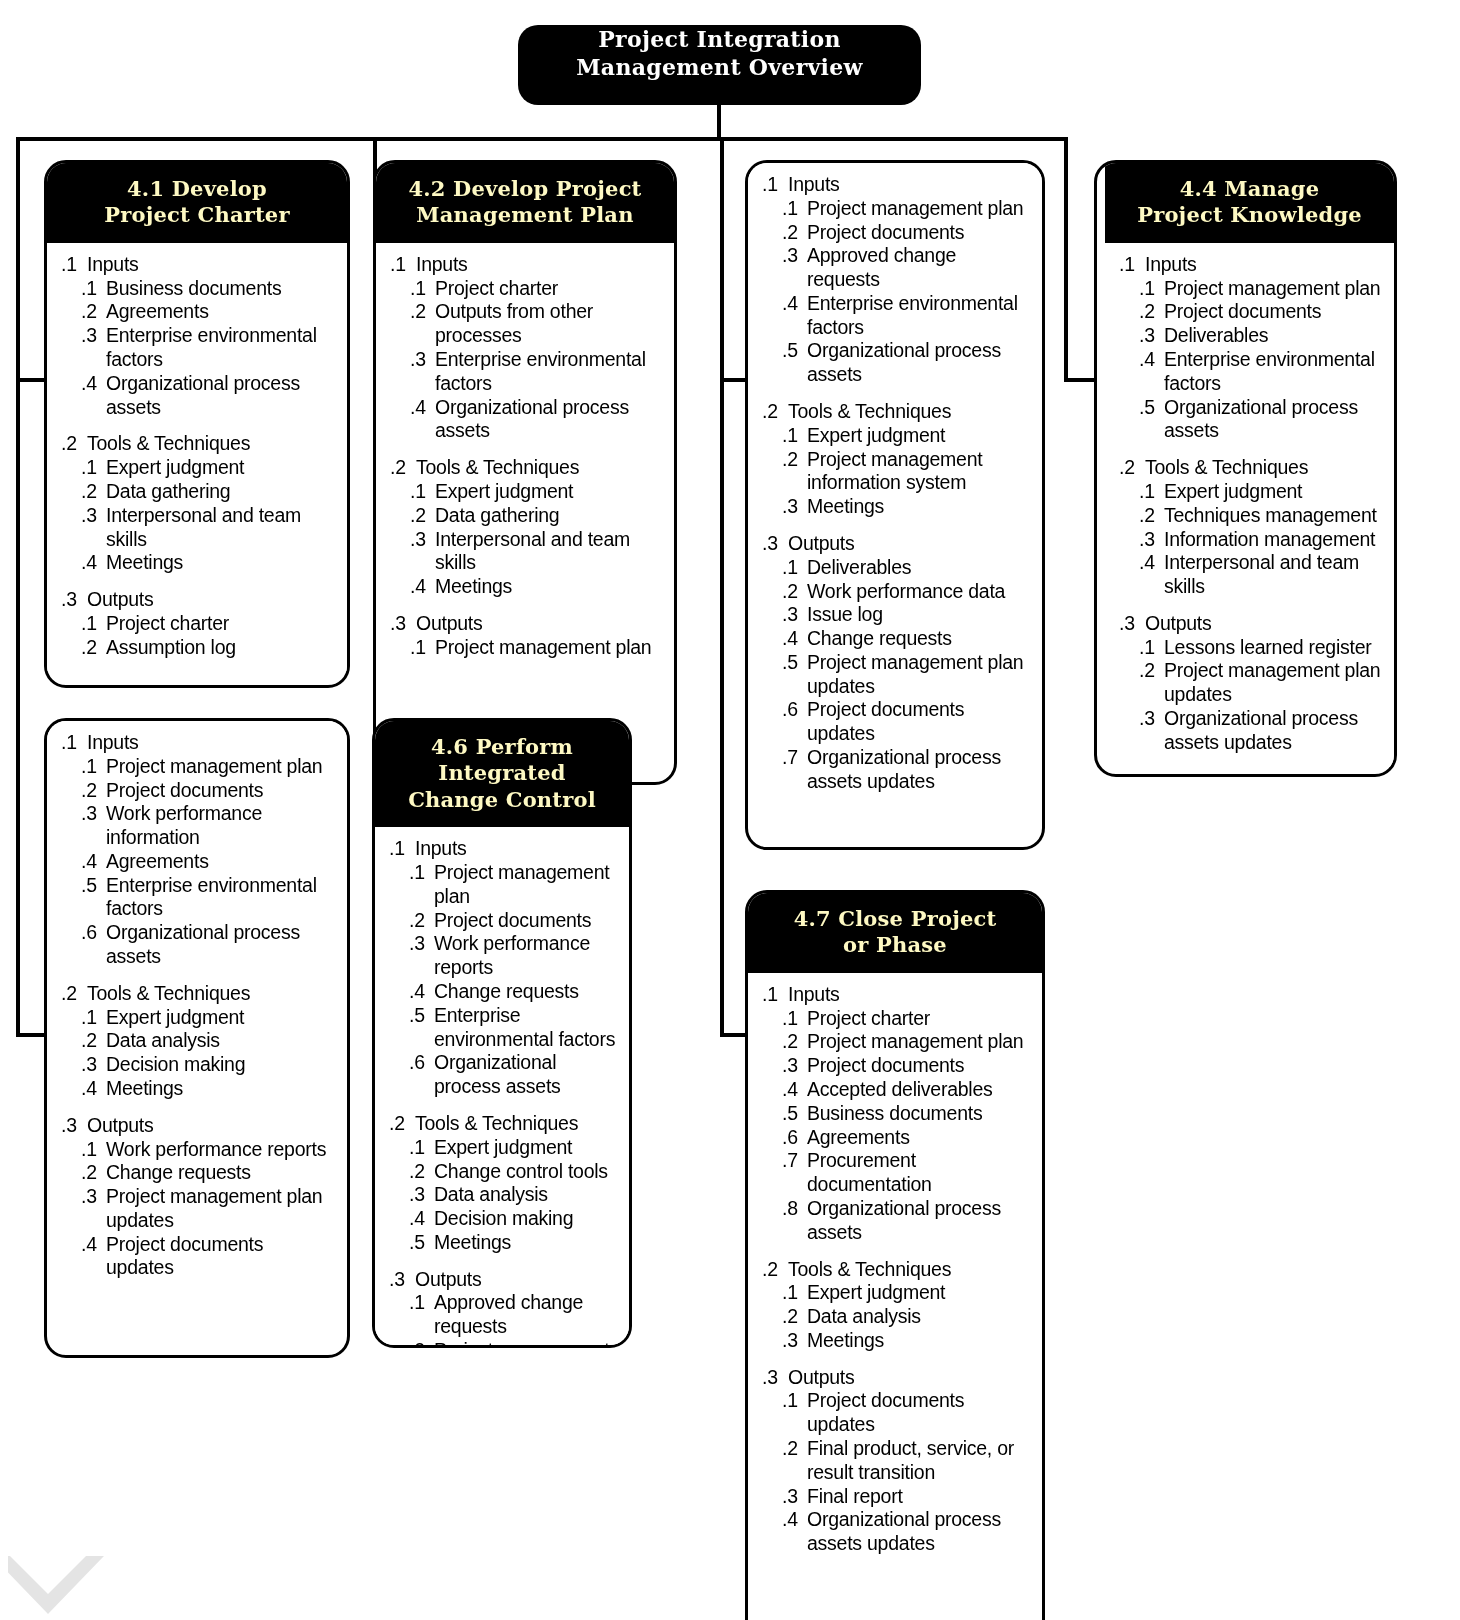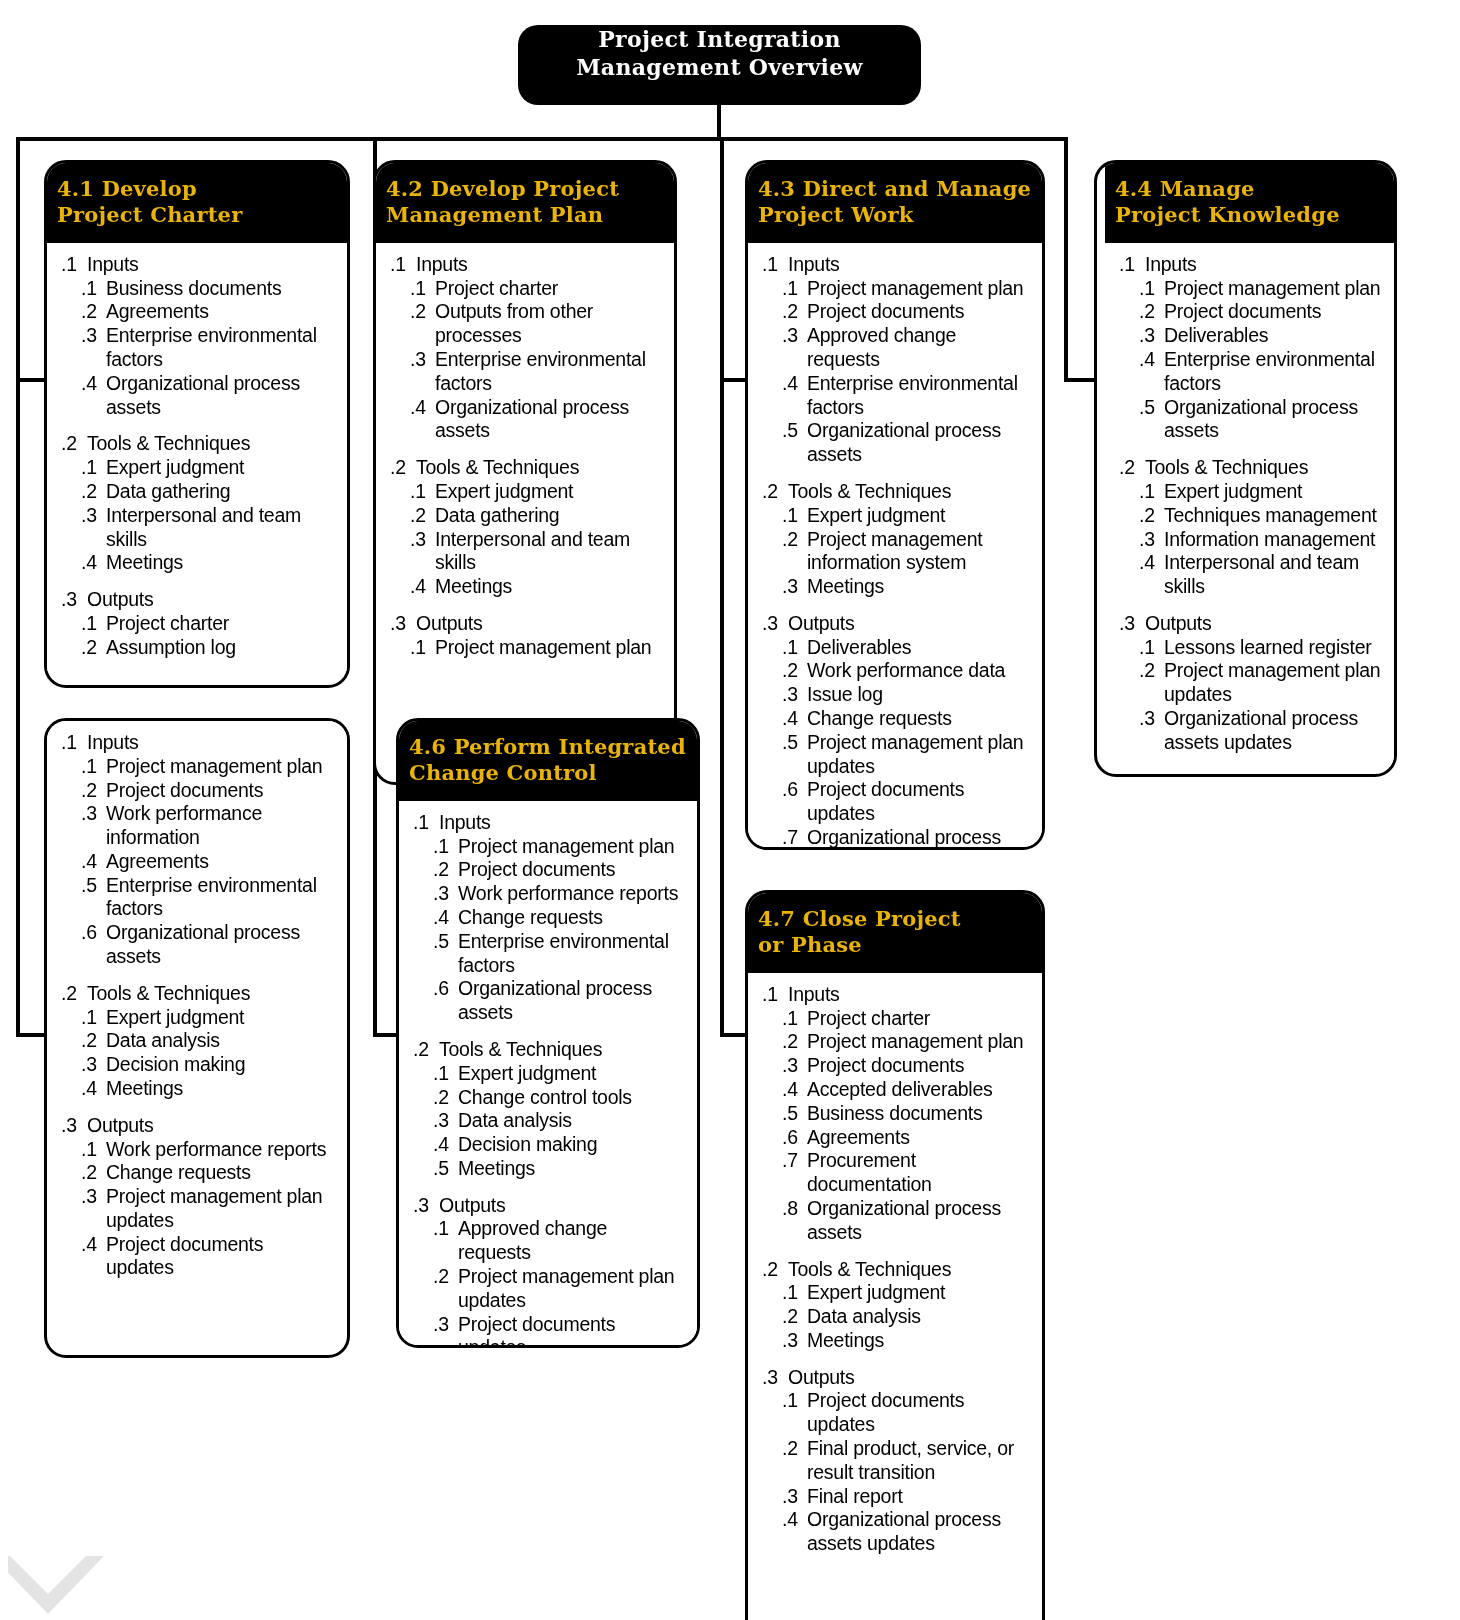--- a/index.html
+++ b/index.html
@@ -41,7 +41,8 @@
 
   .pbox-header {
     background: #000000;
-    color: #eab308;
+    color: #fef9c3;
+    text-align: center;
     font-family: "DejaVu Serif", "Liberation Serif", serif;
     font-weight: bold;
     font-size: 21px;

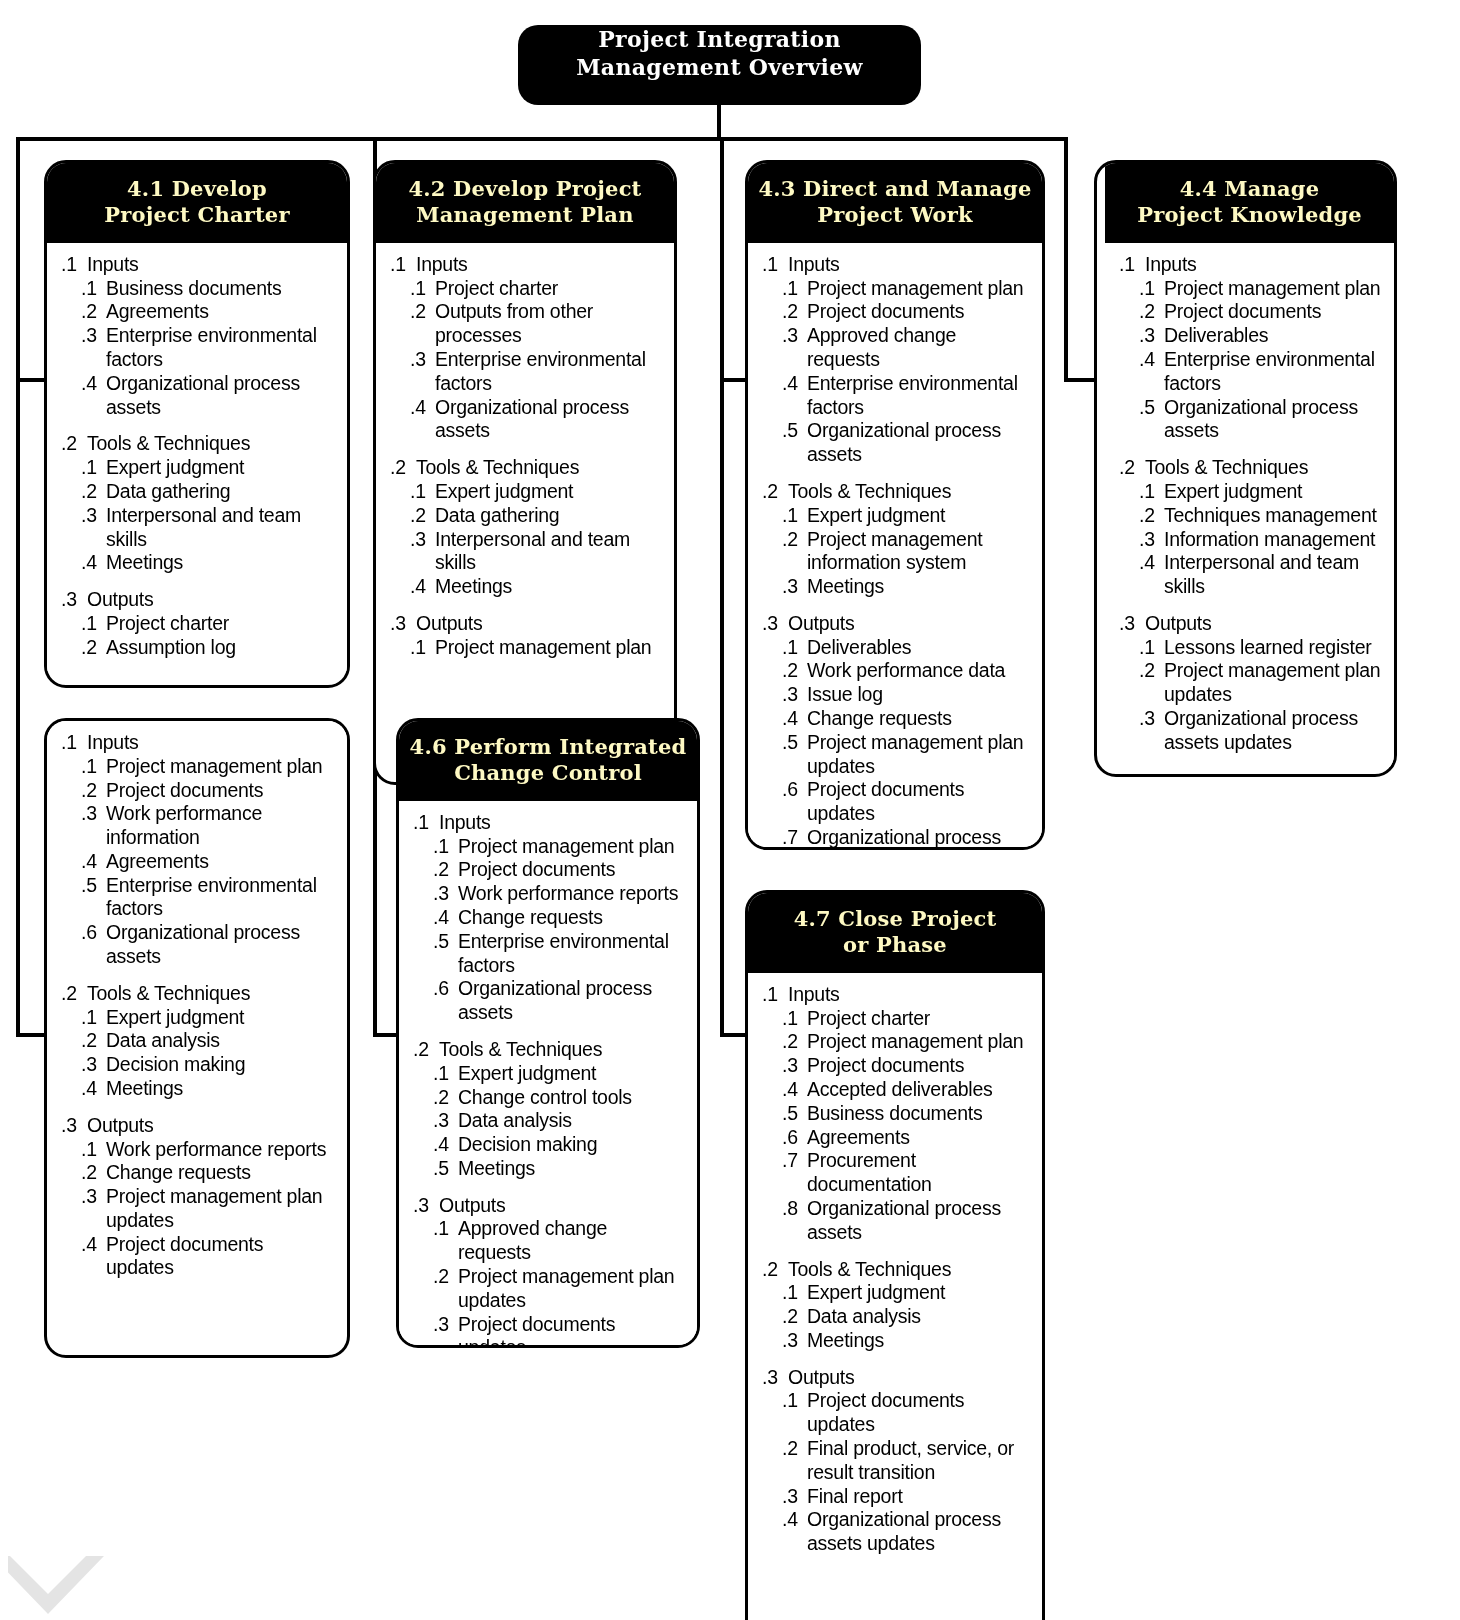--- a/index.html
+++ b/index.html
@@ -299,10 +299,6 @@
     </div>
 
   <div class="pbox" id="box-4-3" style="left:745px; top:160px; width:300px; height:690px;">
-      <div class="pbox-header">
-        <div>4.3 Direct and Manage</div>
-        <div>Project Work</div>
-      </div>
       <div class="pbox-body">
         <div class="sec">
           <div class="sec-head">

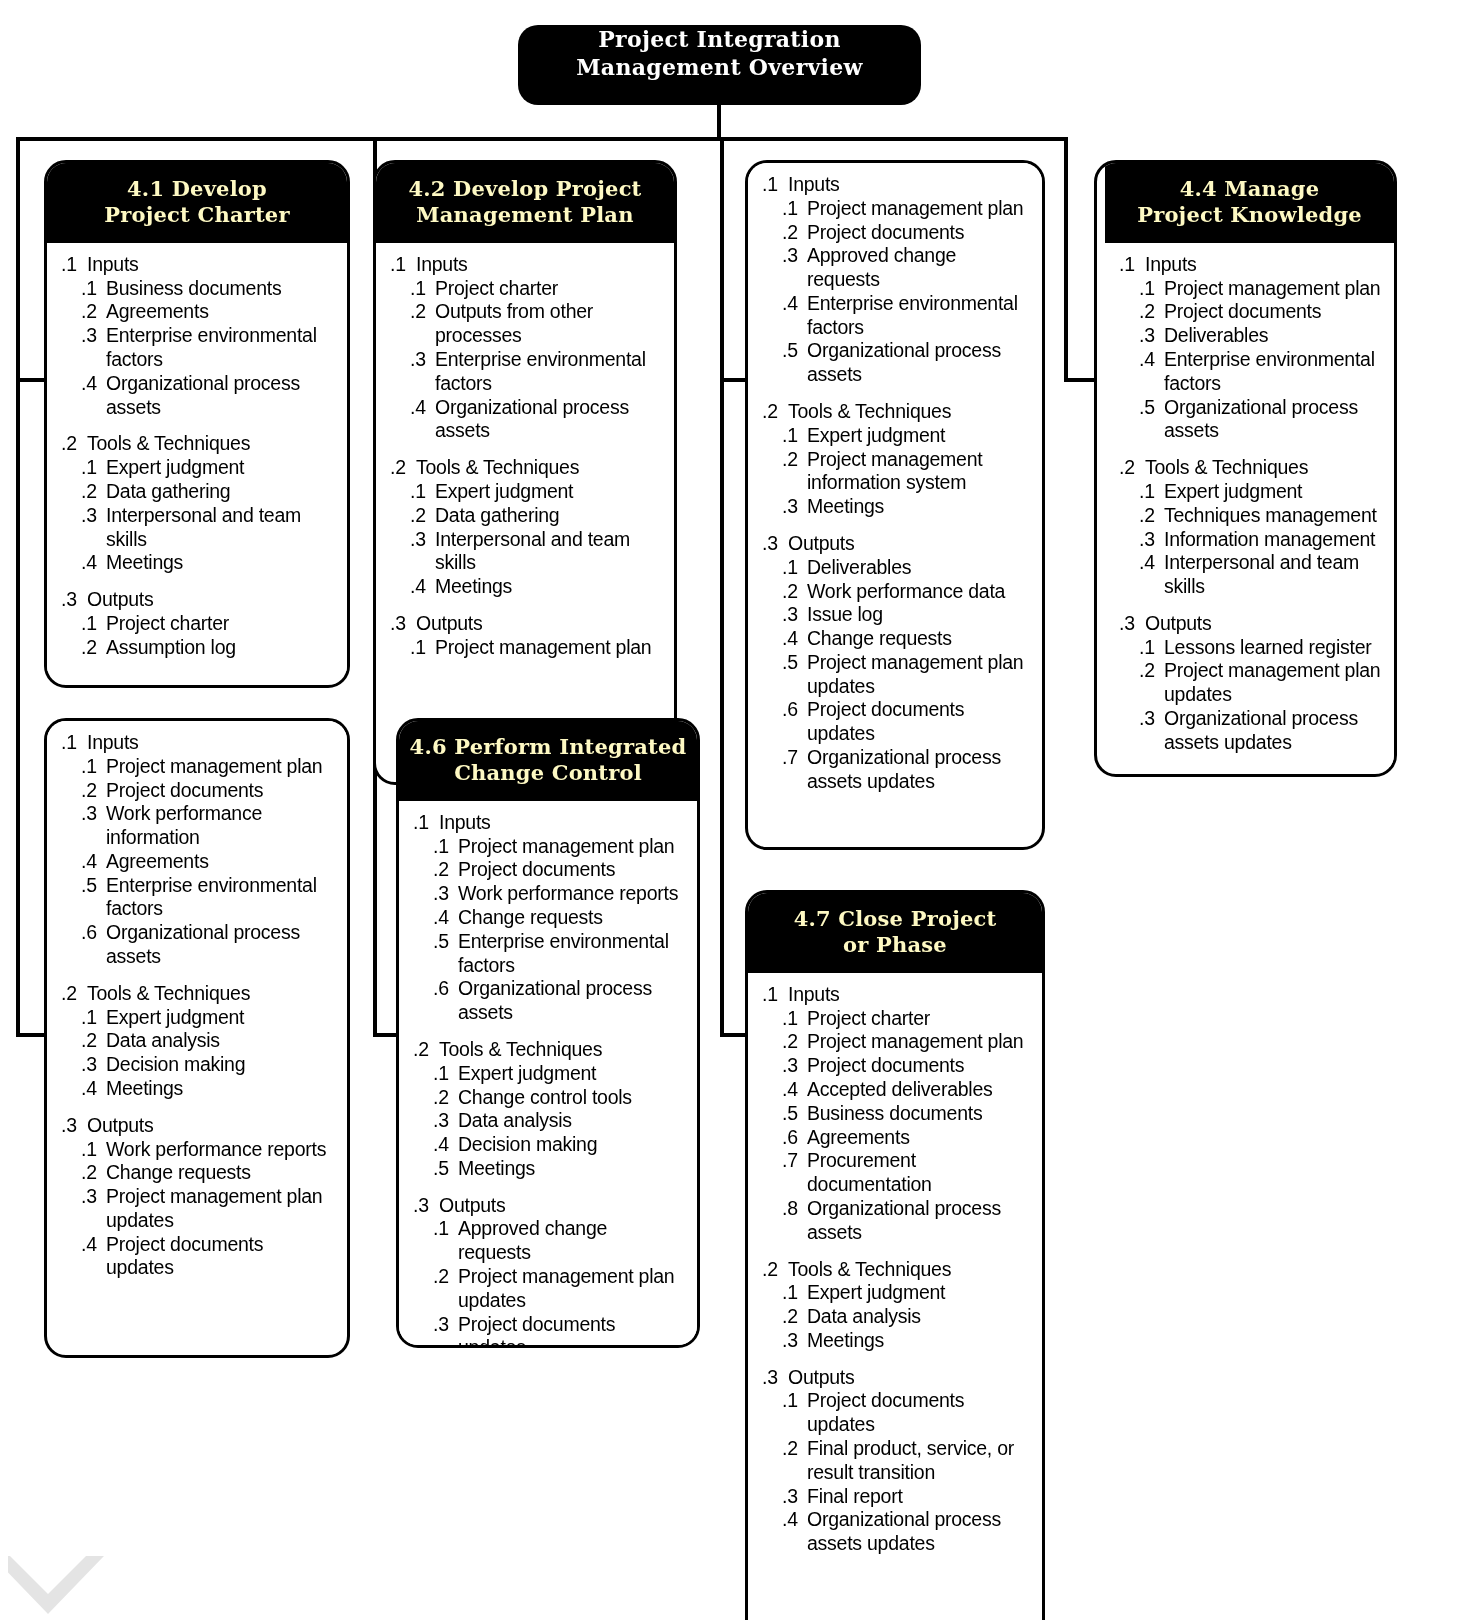--- a/index.html
+++ b/index.html
@@ -535,7 +535,7 @@
       </div>
     </div>
 
-  <div class="pbox" id="box-4-6" style="left:396px; top:718px; width:304px; height:630px;">
+  <div class="pbox" id="box-4-6" style="left:372px; top:718px; width:260px; height:630px;">
       <div class="pbox-header">
         <div>4.6 Perform Integrated</div>
         <div>Change Control</div>

